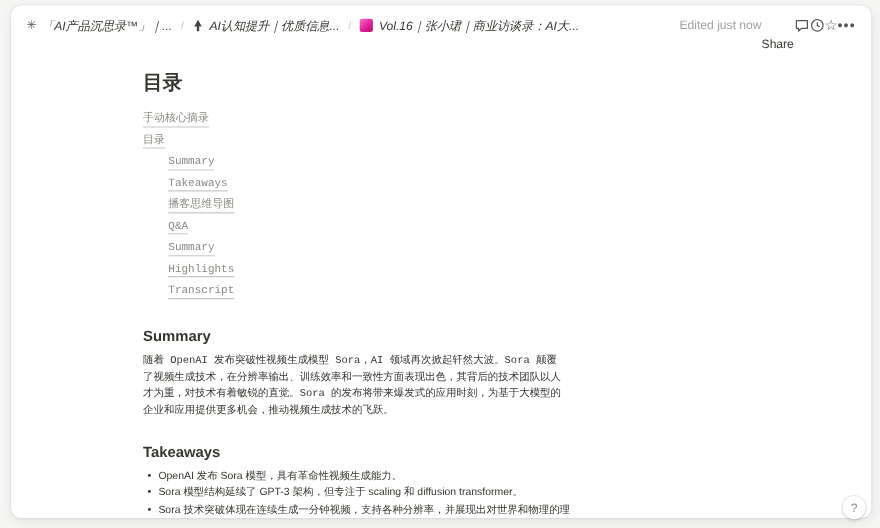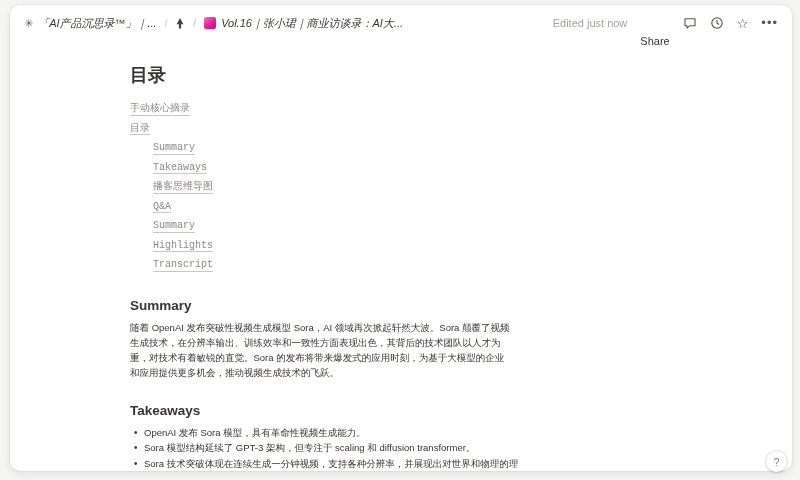--- a/index.html
+++ b/index.html
@@ -80,6 +80,7 @@
               <path d="M5 0 L8.4 6.2 H6.1 V10.5 H3.9 V6.2 H1.6 Z" fill="#454440"></path>
             </svg>
         </span>
+        <span class="crumb-label">AI认知提升｜优质信息...</span>
       </div>
       <span class="sep">/</span>
       <div class="crumb">

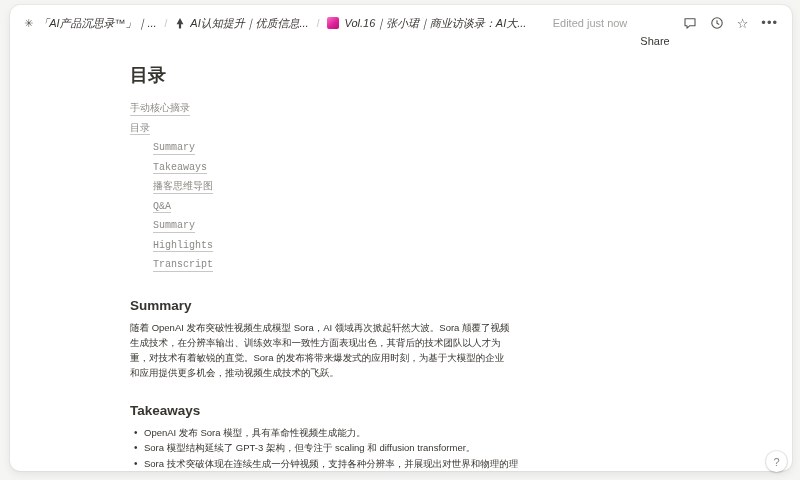--- a/index.html
+++ b/index.html
@@ -32,7 +32,7 @@
     width:12px; height:12px; border-radius:2px; flex:none;
     background:linear-gradient(140deg,#f973c0 0%,#e0219c 55%,#b3156f 100%);
   }
-  .topbar-right { display:flex; align-items:center; gap:13px; }
+  .topbar-right { display:flex; align-items:center; }
   .edited { color:#a3a29e; }
   .share-btn { color:#37352f; cursor:pointer;margin-top:36px; }
   .tb-icon { display:inline-flex; align-items:center; cursor:pointer; color:#55534e; }

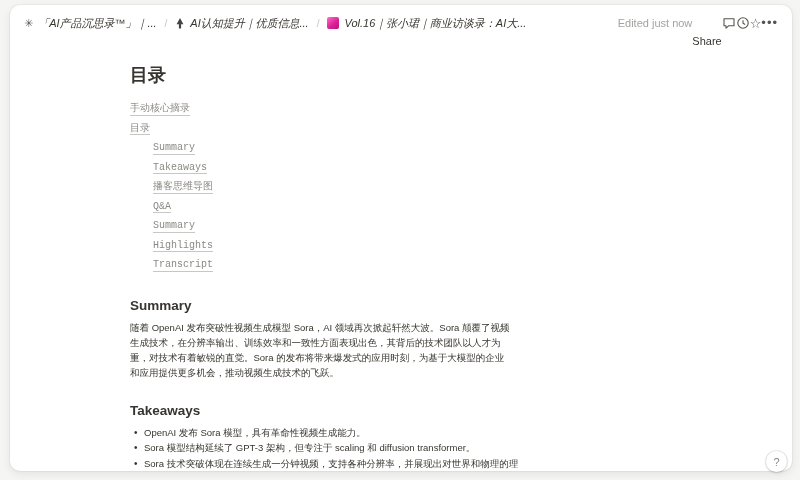--- a/index.html
+++ b/index.html
@@ -46,7 +46,7 @@
   .toc-item .u { border-bottom:1px solid rgba(55,53,47,0.28); padding-bottom:0.5px;font-family:Liberation Mono, monospace; }
   .toc-item.sub { margin-left:23px; }
   .h2 { font-size:13.5px; font-weight:700; margin:23px 0 7px; }
-  .para { font-size:9.5px; line-height:15px; width:382px; color:#37352f; }
+  .para { font-size:9.5px; line-height:15px; width:382px; color:#37352f;font-family:Liberation Mono, monospace; }
   .takeaways-list { width:390px; margin-top:2px; }
   .takeaways-list li {
     list-style:none; font-size:9.5px; line-height:15.5px; position:relative; padding-left:14px;

